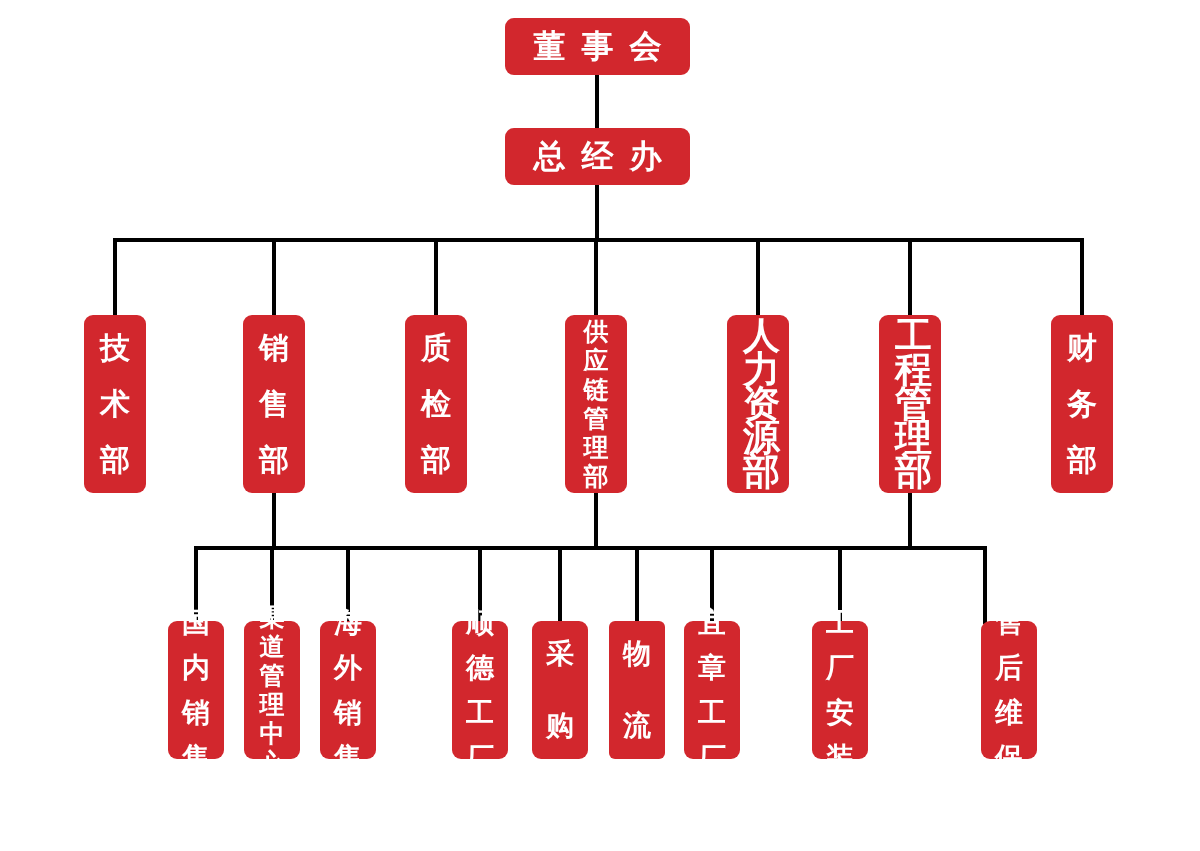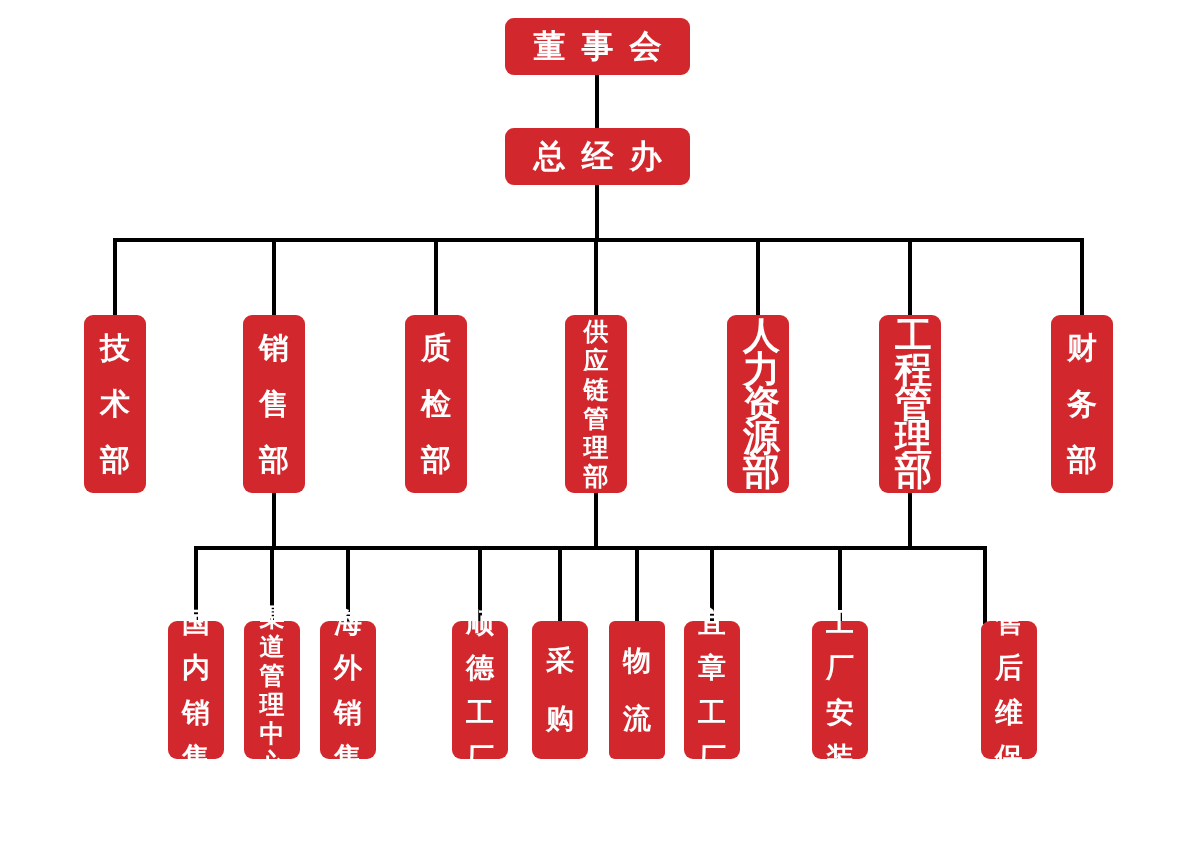--- a/index.html
+++ b/index.html
@@ -33,7 +33,7 @@
   .vtext{display:block;word-break:break-all;margin:0 auto;}
   .vbox .vtext{width:34px;font-size:30px;}
   .tbox .vtext{width:32px;font-size:28px;}
-  .lh2 .vtext{line-height:58px;}
+  .lh2 .vtext{line-height:72px;}
   .lh3 .vtext{line-height:56px;}
   .lh4 .vtext{line-height:45px;}
   .lh5 .vtext{line-height:34px;font-size:37px;width:30px;}

